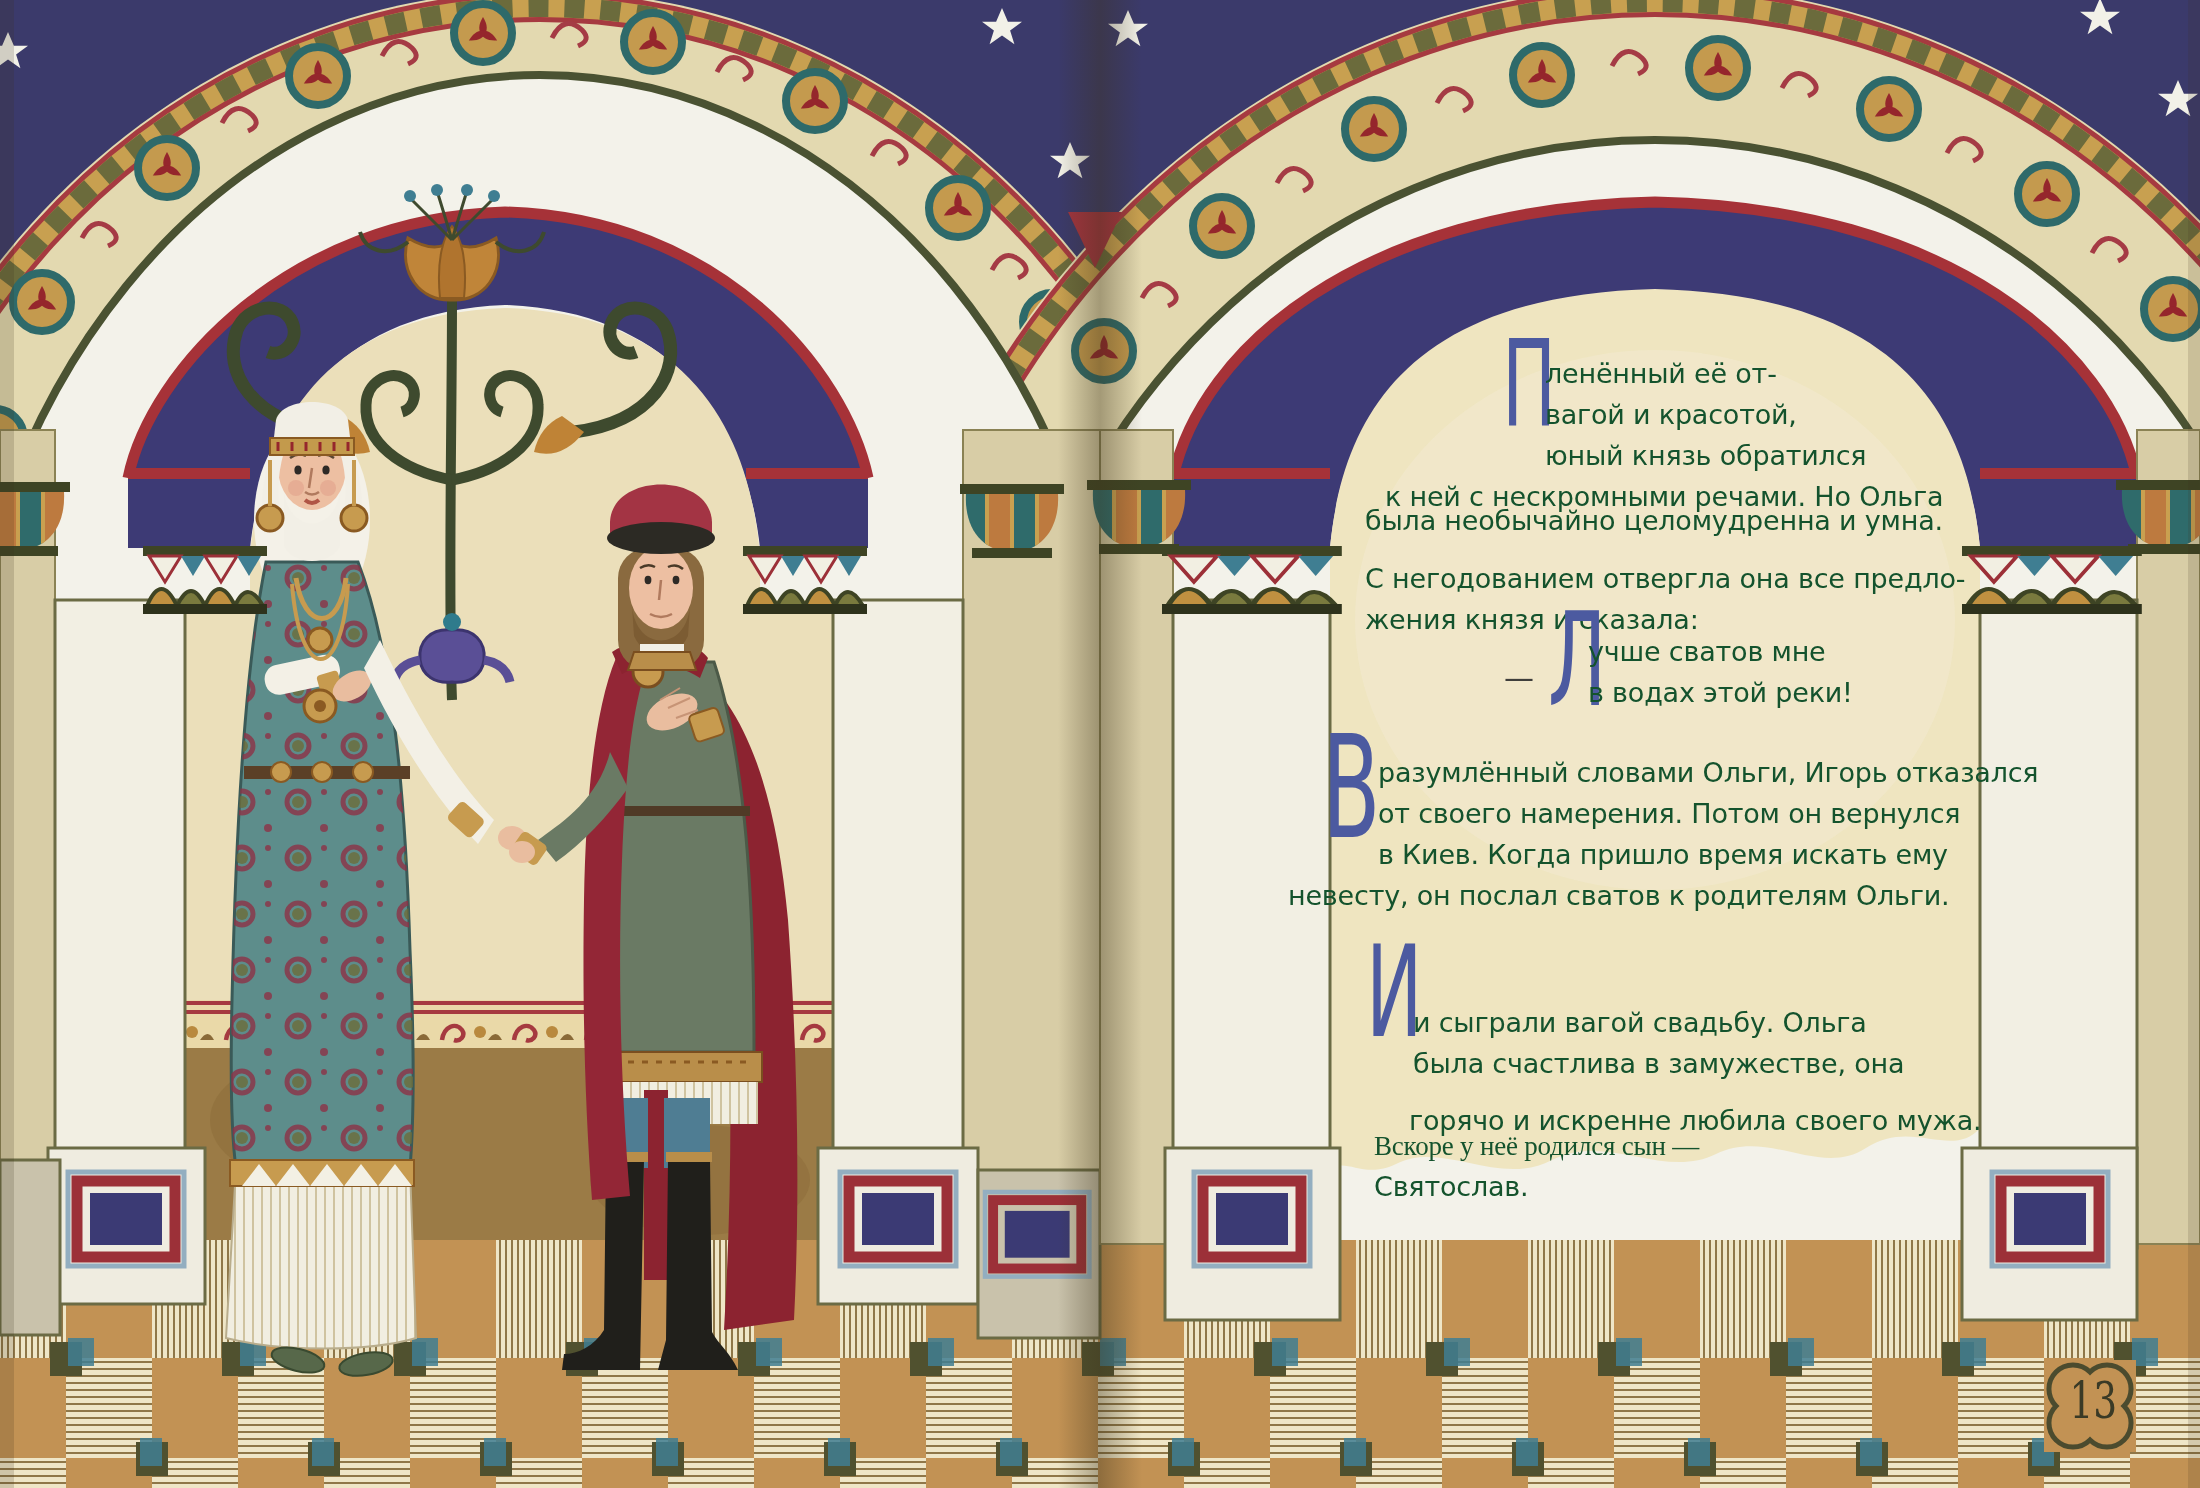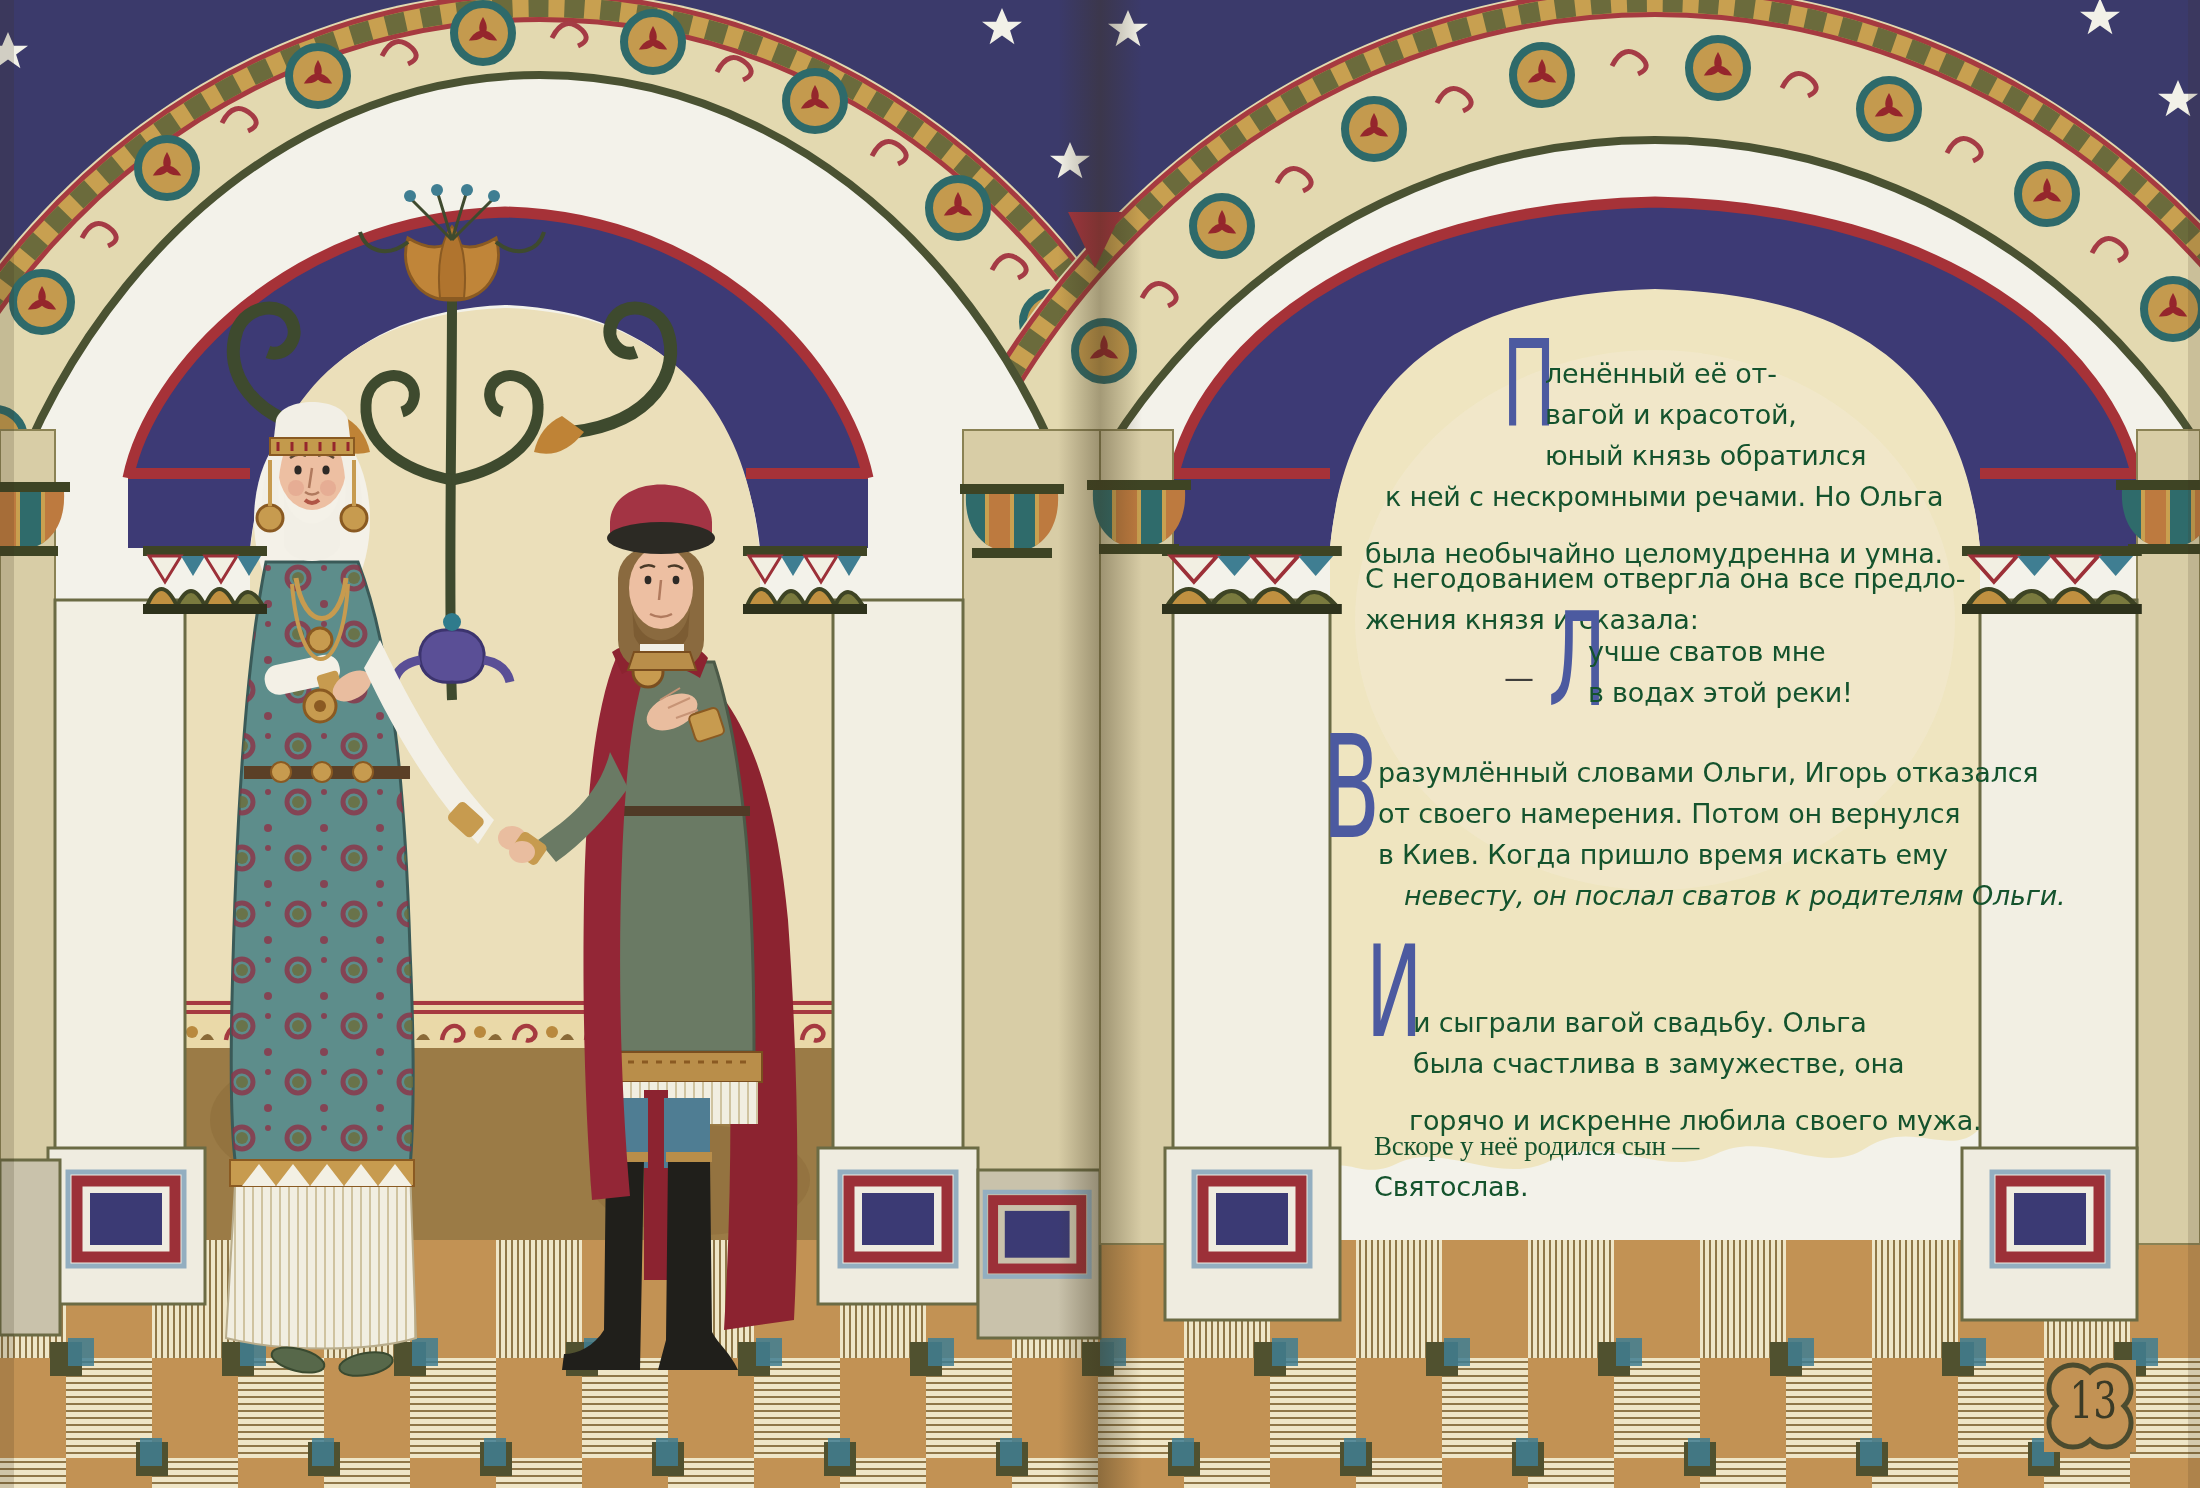--- a/index.html
+++ b/index.html
@@ -365,7 +365,7 @@
   <div class="ln" style="left:1545px;top:399px;">вагой и красотой,</div>
   <div class="ln" style="left:1545px;top:440px;">юный князь обратился</div>
   <div class="ln" style="left:1385px;top:481px;">к ней с нескромными речами. Но Ольга</div>
-  <div class="ln" style="left:1365px;top:538px;">была необычайно целомудренна и умна.</div>
+  <div class="ln" style="left:1365px;top:505px;">была необычайно целомудренна и умна.</div>
   <div class="ln" style="left:1365px;top:563px;text-align:right;">С негодованием отвергла она все предло-</div>
   <div class="ln" style="left:1365px;top:604px;">жения князя и сказала:</div>
 

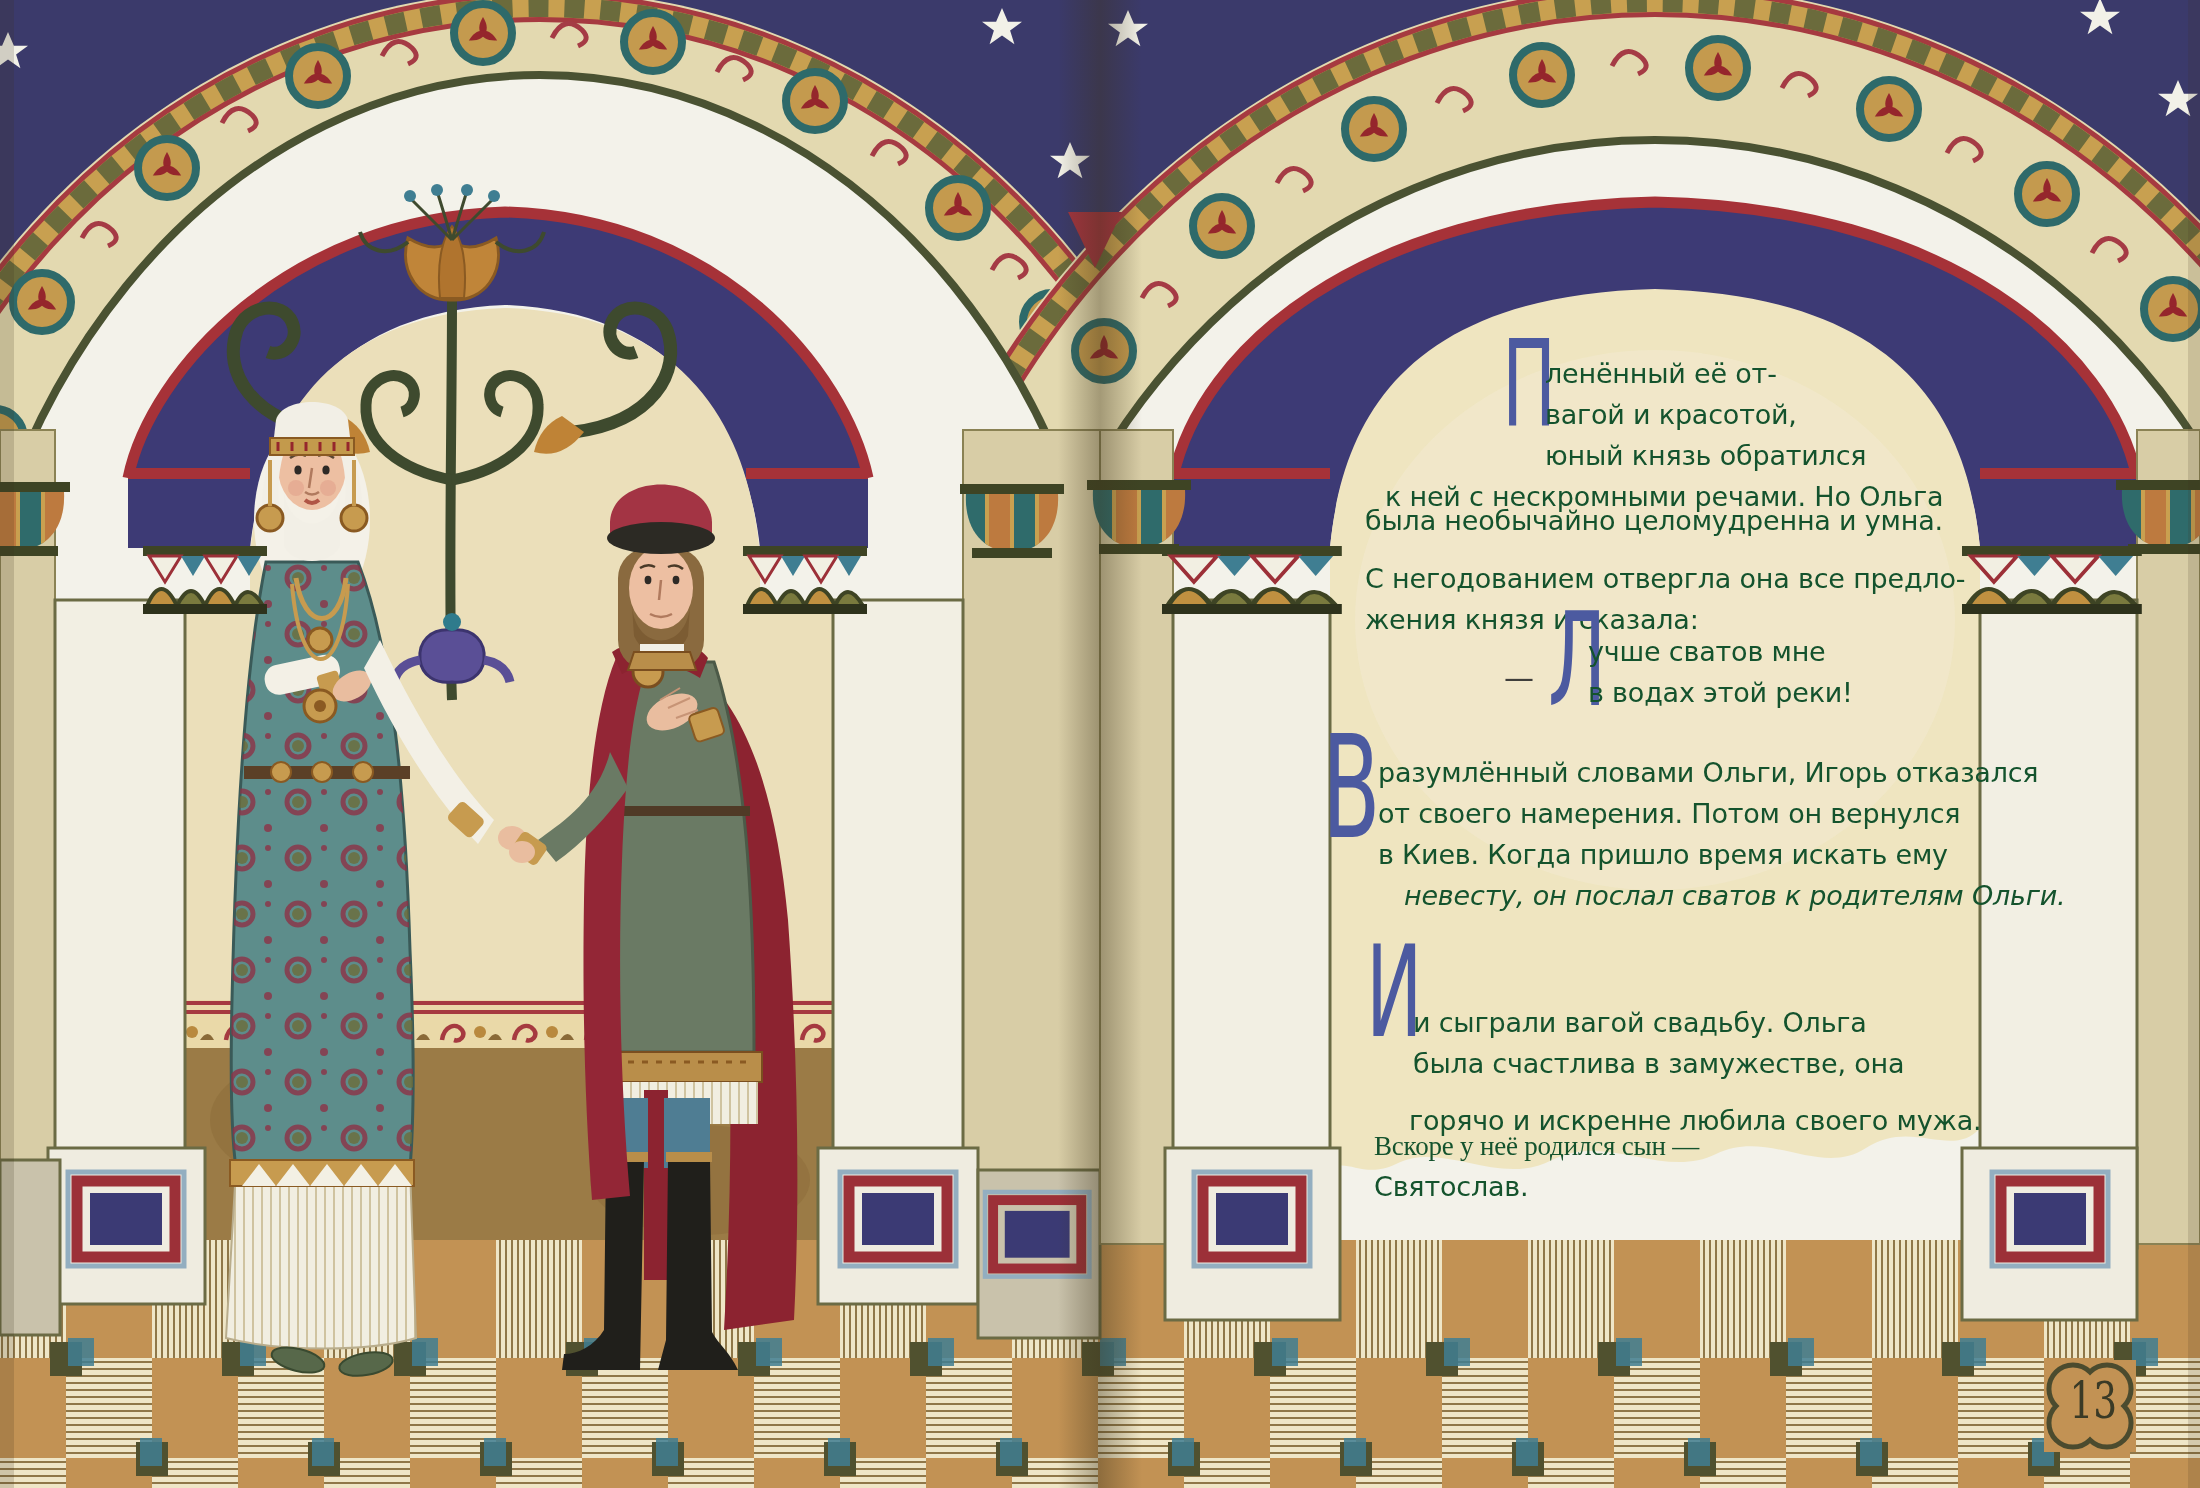--- a/index.html
+++ b/index.html
@@ -378,7 +378,7 @@
   <div class="ln" style="left:1378px;top:757px;">разумлённый словами Ольги, Игорь отказался</div>
   <div class="ln" style="left:1378px;top:798px;">от своего намерения. Потом он вернулся</div>
   <div class="ln" style="left:1378px;top:839px;">в Киев. Когда пришло время искать ему</div>
-  <div class="ln" style="left:1404px;top:880px;font-style:italic;">невесту, он послал сватов к родителям Ольги.</div>
+  <div class="ln" style="left:1288px;top:880px;">невесту, он послал сватов к родителям Ольги.</div>
 
   <span class="dc" style="left:1366px;top:936px;font-size:126px;">И</span>
   <div class="ln" style="left:1413px;top:1007px;">и сыграли вагой свадьбу. Ольга</div>

